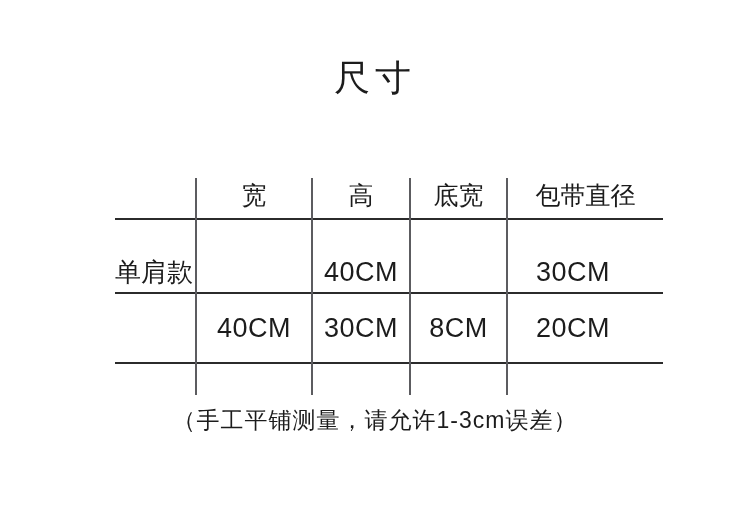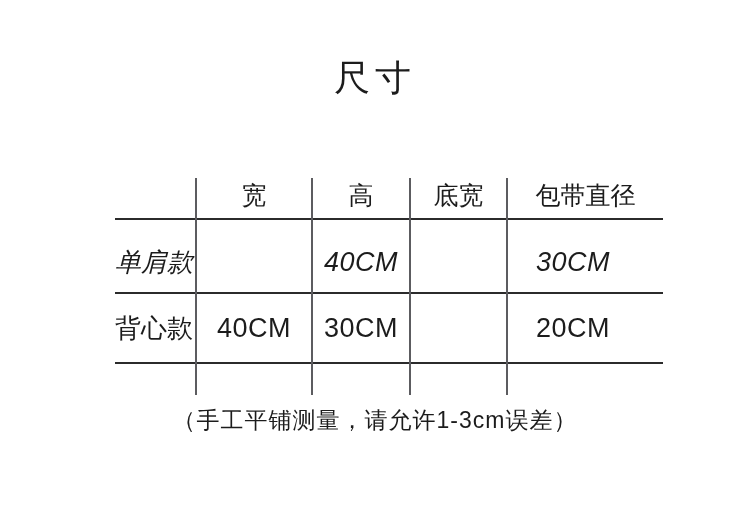--- a/index.html
+++ b/index.html
@@ -54,7 +54,7 @@
     white-space: nowrap;
   }
   .hdr  { top: 174px; height: 42px; font-size: 25px; font-weight: 500; }
-  .row0 { top: 228px; height: 68px; font-style: italic; }
+  .row0 { top: 238px; height: 68px; }
   .row1 { top: 296px; height: 64px; }
   .rowlabel { font-size: 26px; font-weight: 500; }
   .val { font-size: 27px; font-weight: 500; letter-spacing: 0.5px; }

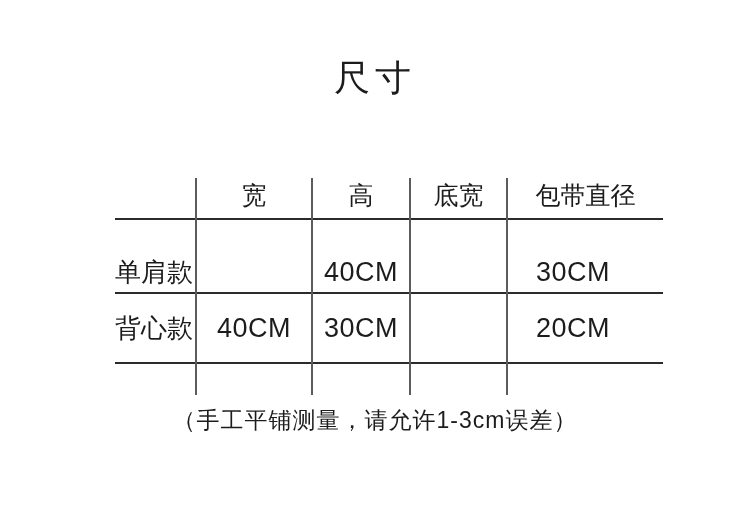--- a/index.html
+++ b/index.html
@@ -103,7 +103,6 @@
     <div class="cell row0 val c3"></div>
     <div class="cell row0 val c4">30CM</div>
 
-    <div class="cell row1 rowlabel c0">背心款</div>
     <div class="cell row1 val c1">40CM</div>
     <div class="cell row1 val c2">30CM</div>
     <div class="cell row1 val c4">20CM</div>

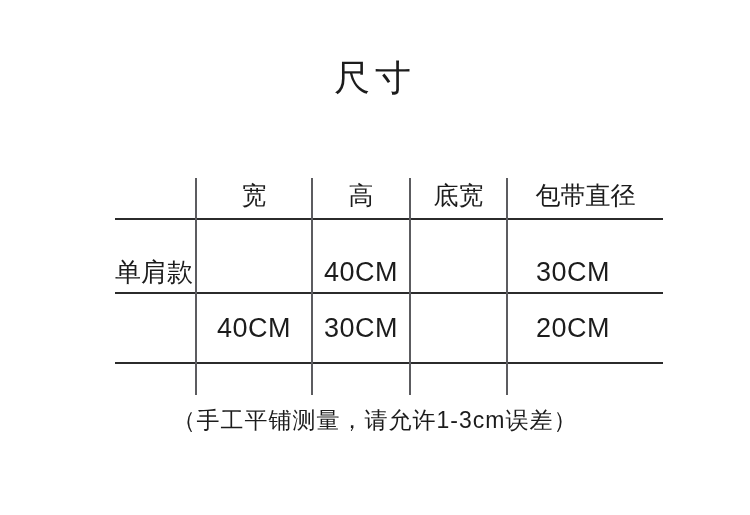--- a/index.html
+++ b/index.html
@@ -105,6 +105,7 @@
 
     <div class="cell row1 val c1">40CM</div>
     <div class="cell row1 val c2">30CM</div>
+    <div class="cell row1 val c3">8CM</div>
     <div class="cell row1 val c4">20CM</div>
 
   </div>

